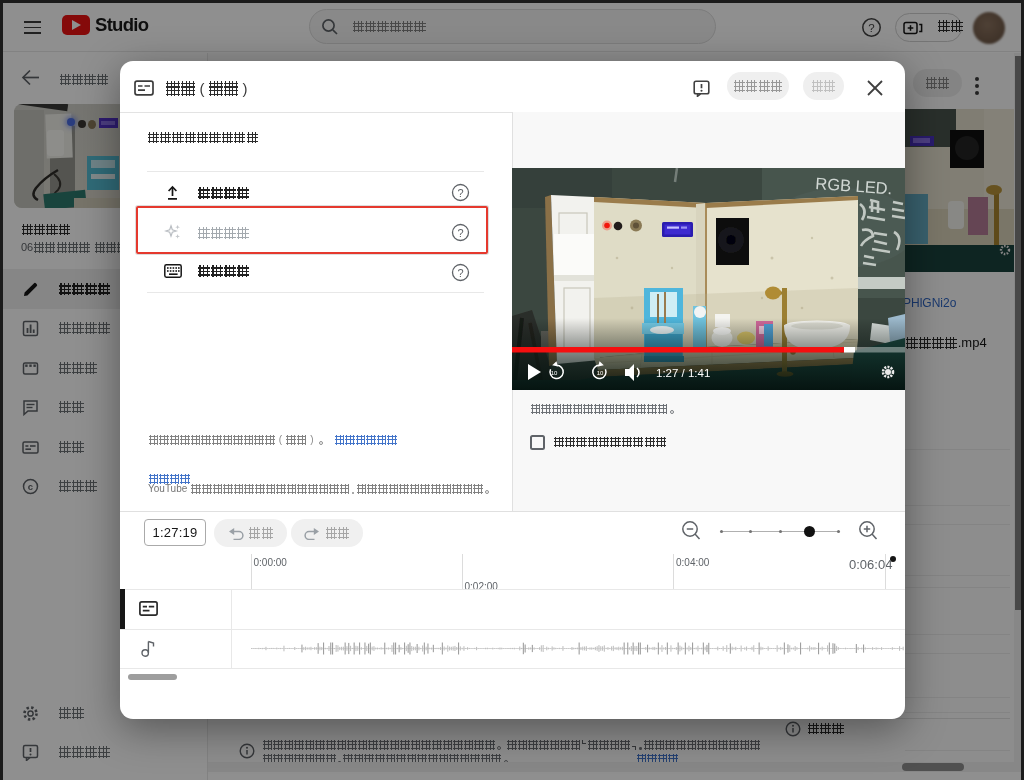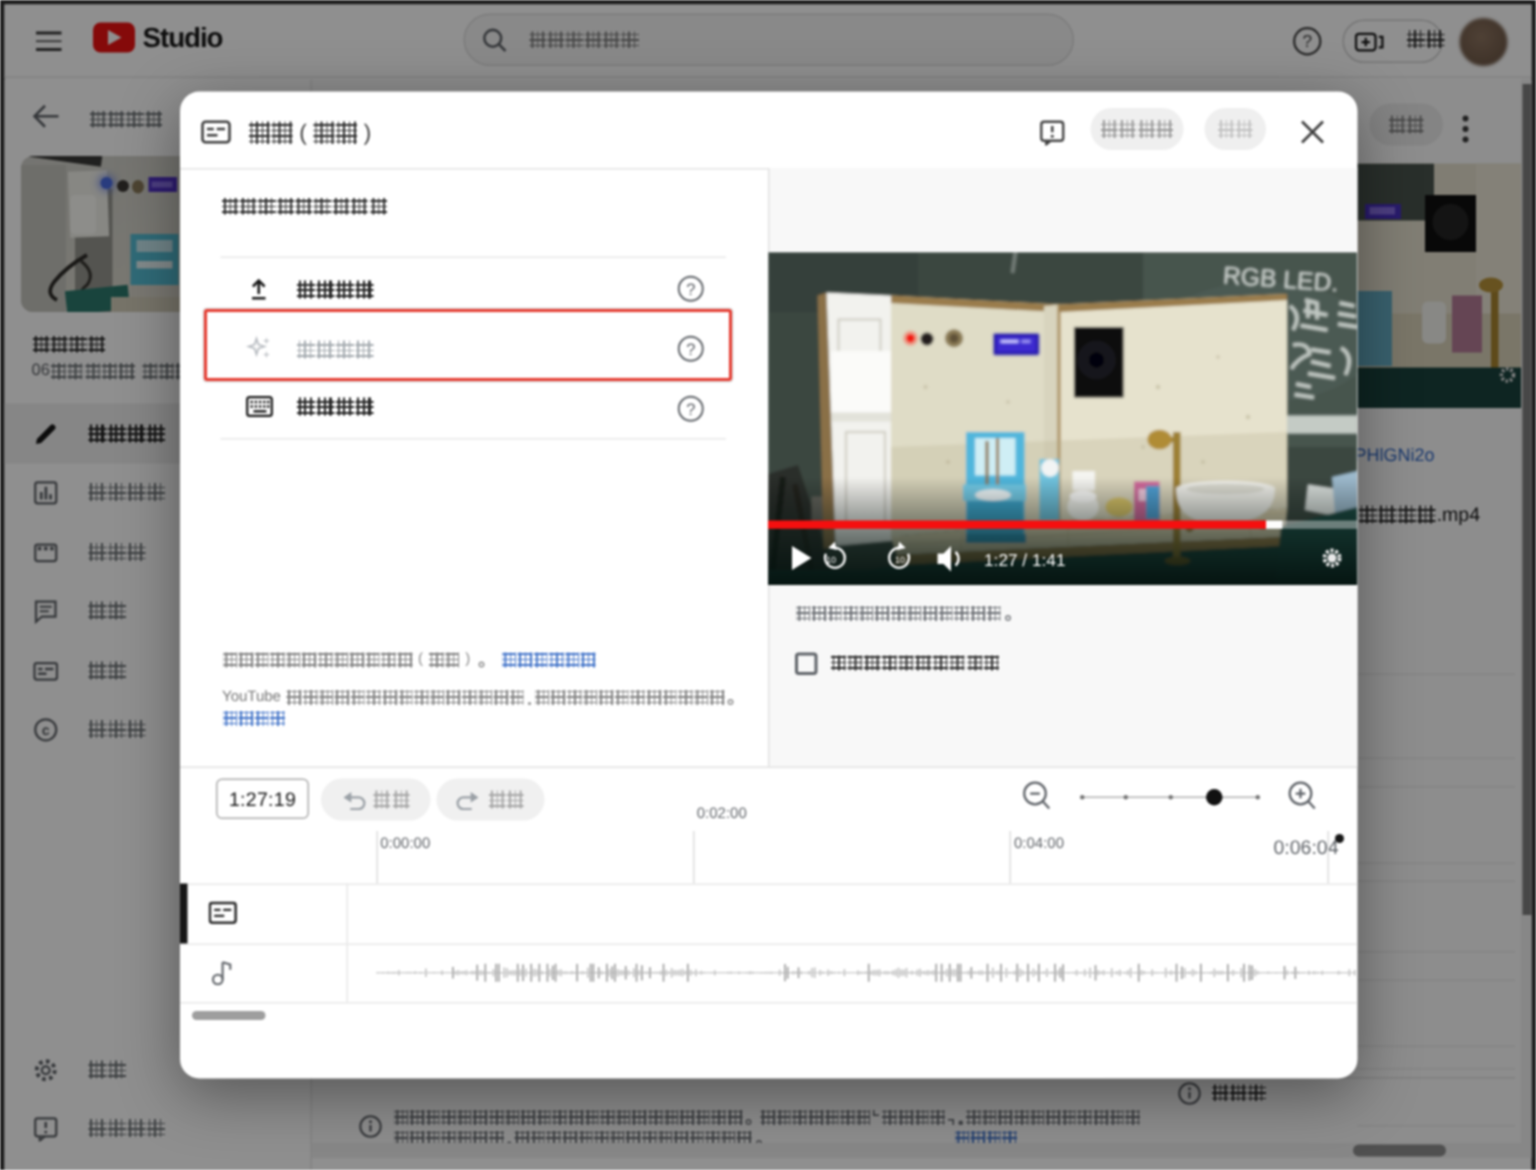--- a/index.html
+++ b/index.html
@@ -505,7 +505,7 @@
           <i class="c"></i>
           <i class="c"></i>
         </span></div>
-<div class="ab tx s10 kmid" style="left:28px;top:399px"><span class="t ">
+<div class="ab tx s10 kmid" style="left:28px;top:423px"><span class="t ">
           <b class="a">YouTube</b>
           <i class="sp"></i>
           <i class="c"></i>

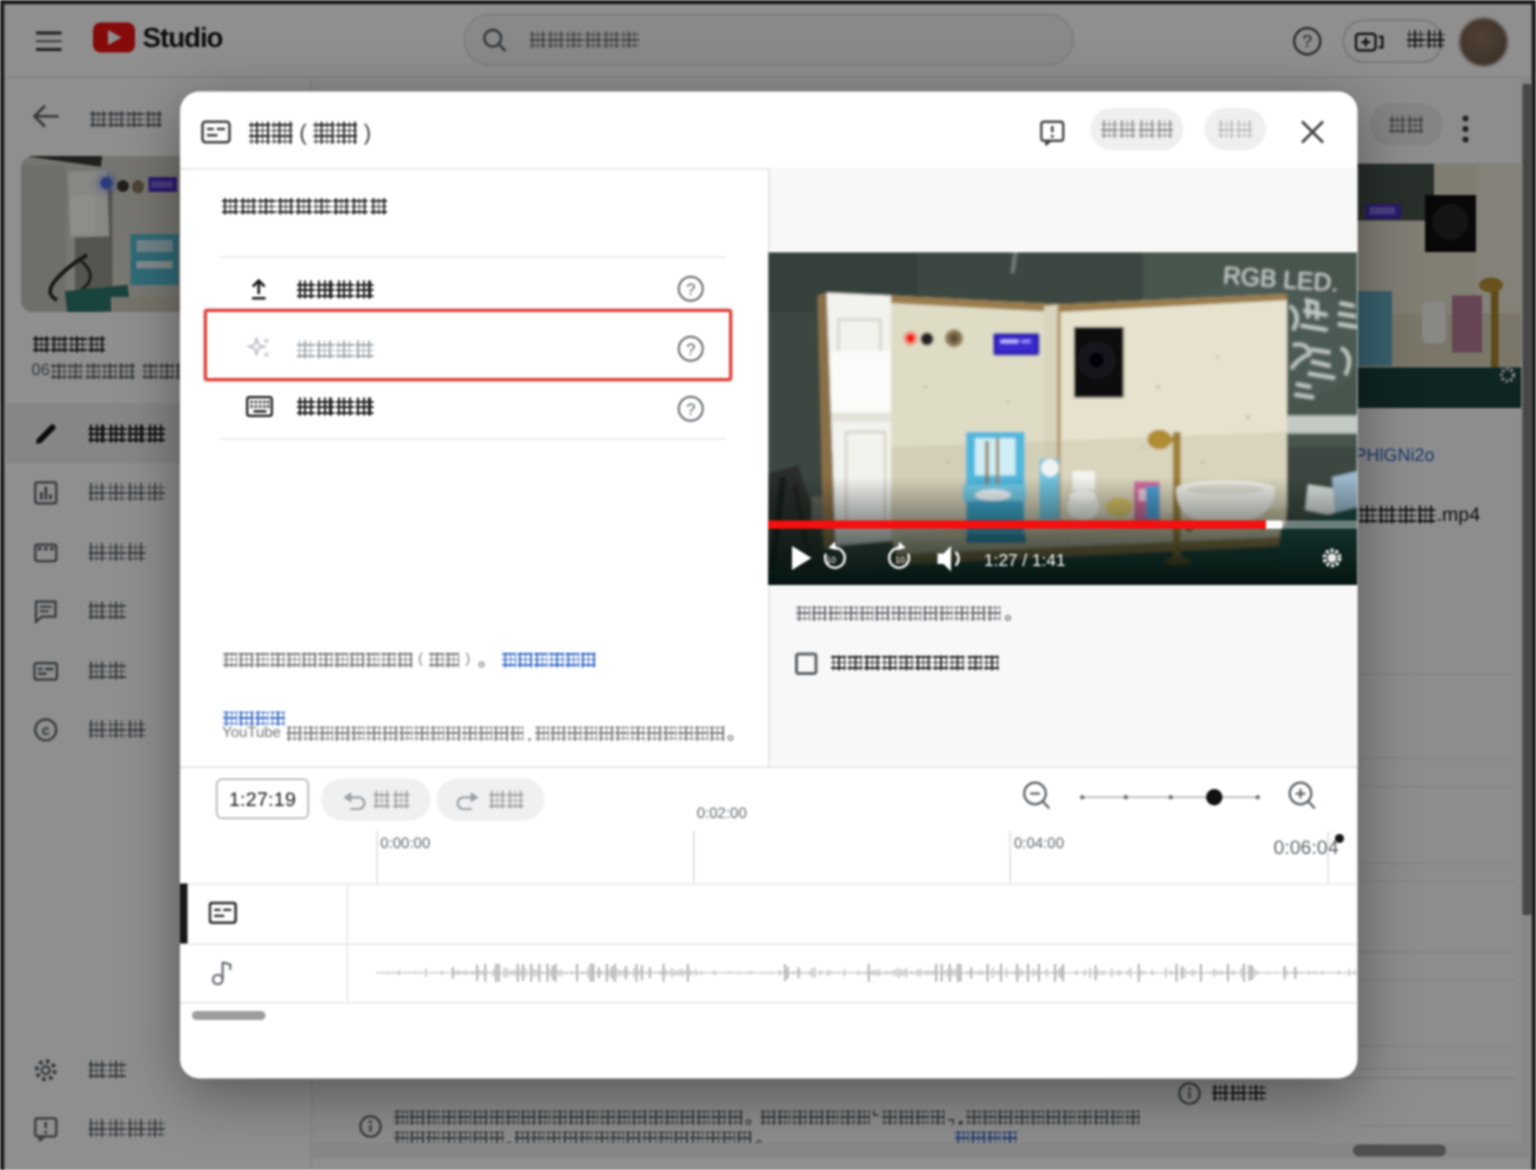--- a/index.html
+++ b/index.html
@@ -746,7 +746,7 @@
       </svg>
 <div class="ab" style="left:770px;top:495px;width:6px;height:6px;border-radius:50%;background:#161616"></div>
 <div class="ab" style="left:133.5px;top:496px;font-size:10px;color:#5f6368">0:00:00</div>
-<div class="ab" style="left:344.5px;top:476px;font-size:10px;color:#5f6368">0:02:00</div>
+<div class="ab" style="left:344.5px;top:520px;font-size:10px;color:#5f6368">0:02:00</div>
 <div class="ab" style="left:556px;top:496px;font-size:10px;color:#5f6368">0:04:00</div>
 <div class="ab" style="left:729px;top:496px;font-size:13px;color:#5f6368">0:06:04</div>
 <div class="ab" style="left:130.5px;top:493px;width:1px;height:35px;background:#dcdcdc"></div>

